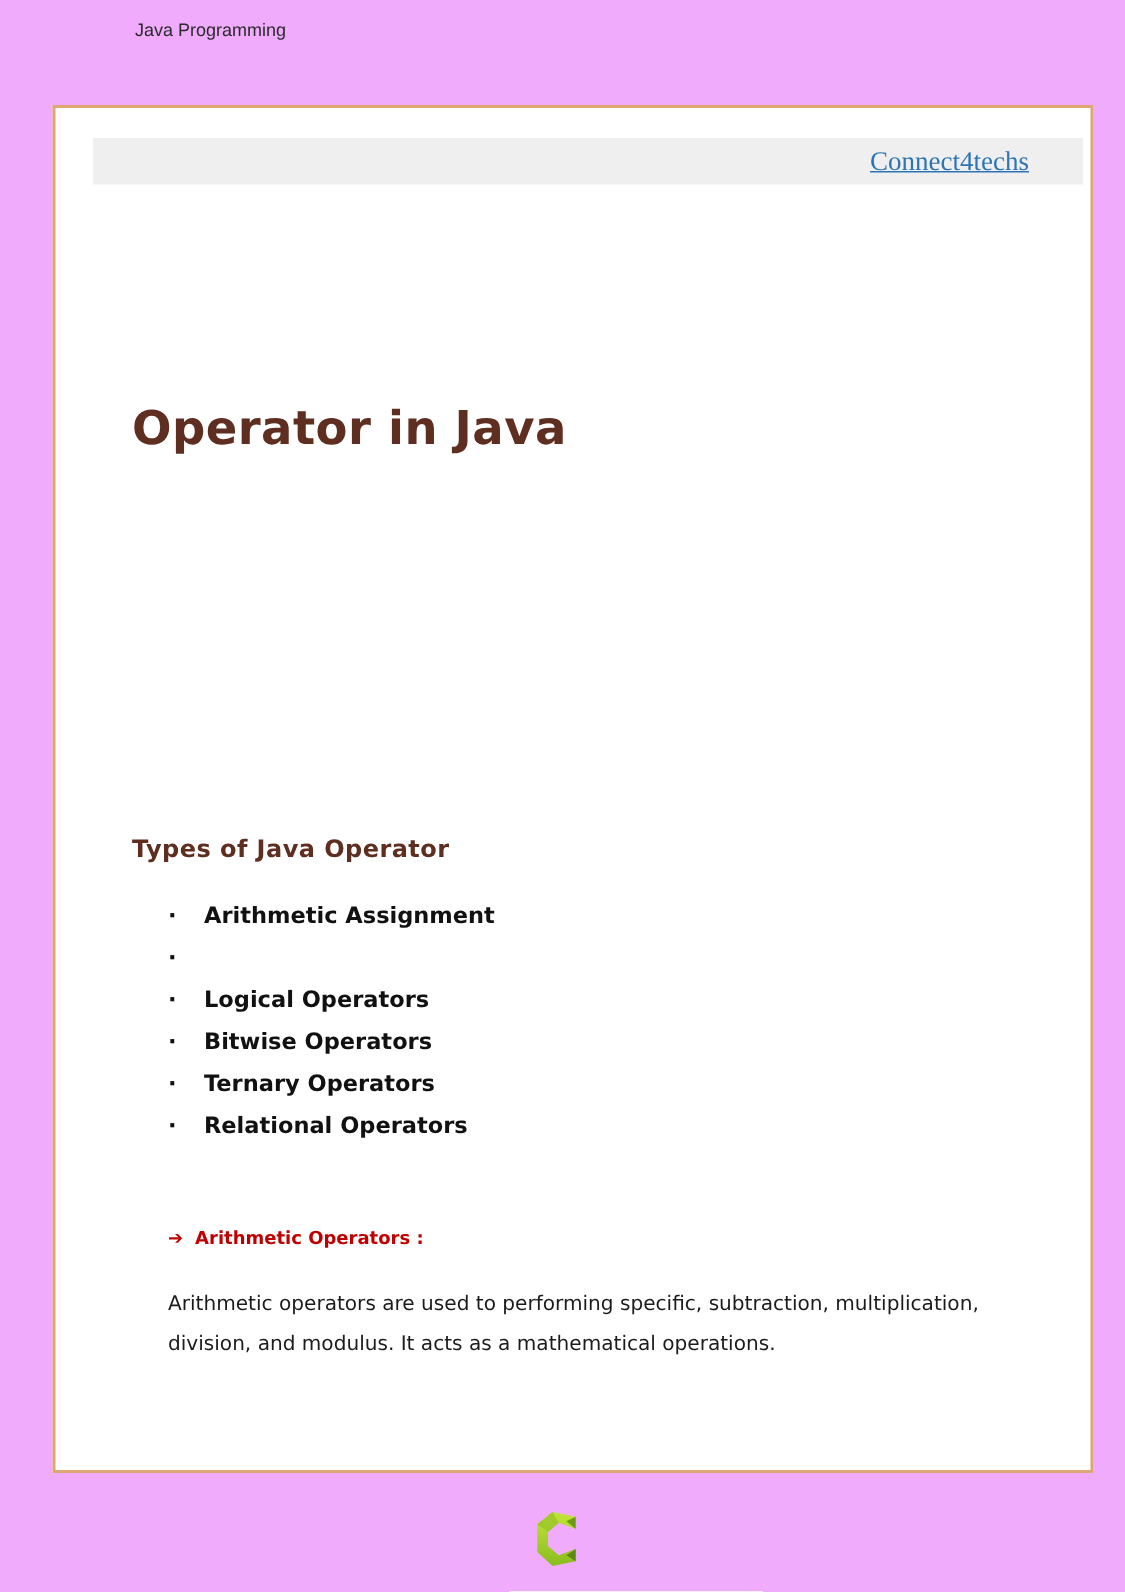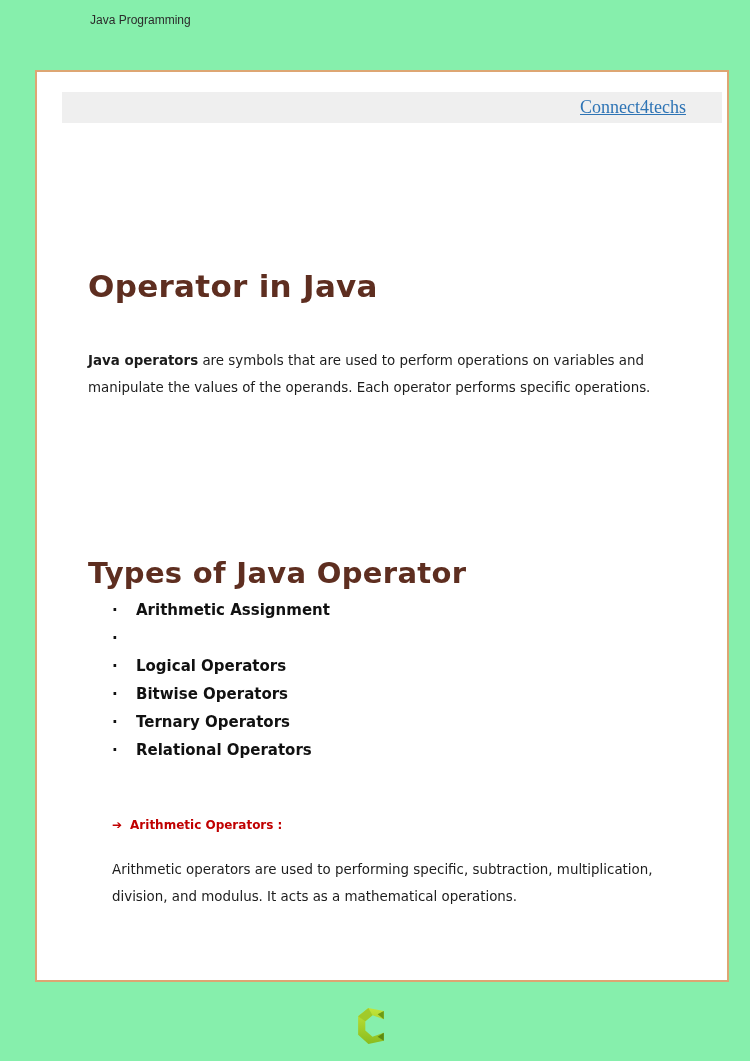--- a/index.html
+++ b/index.html
@@ -18,7 +18,7 @@
     position:relative;
     width:750px;
     height:1061px;
-    background:#86efac;
+    background:#f0abfc;
     overflow:hidden;
     font-family:"DejaVu Sans", sans-serif;
     color:var(--text-color);

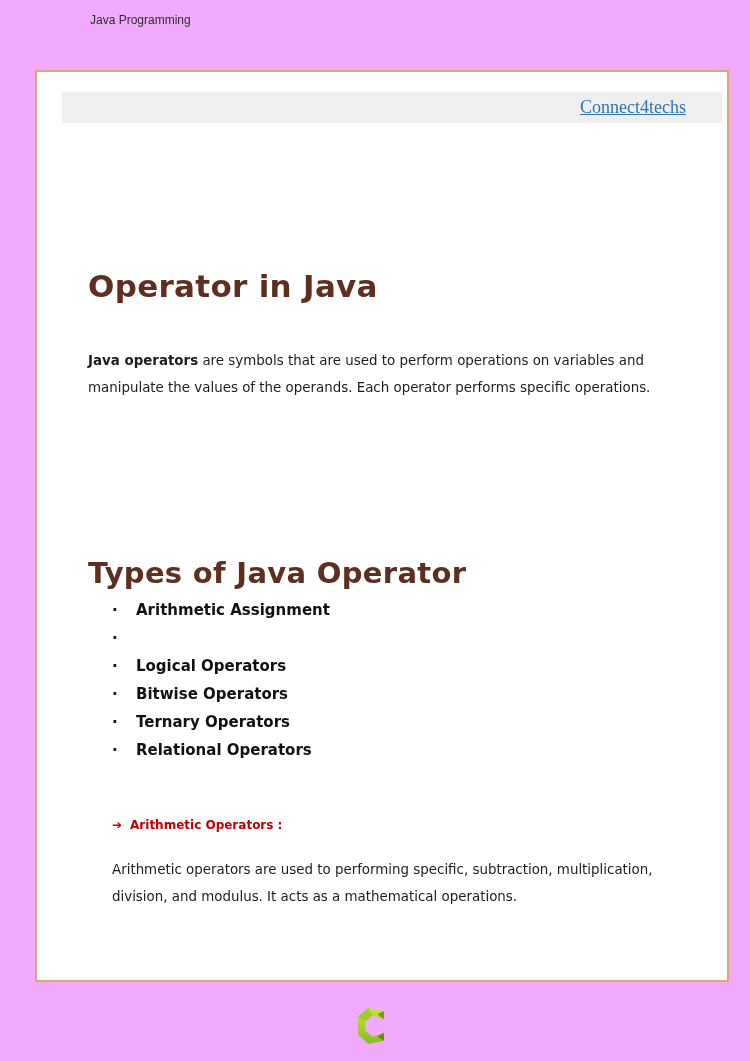--- a/index.html
+++ b/index.html
@@ -138,7 +138,6 @@
 
   <div class="title">Operator in Java</div>
 
-  <div class="para para-intro"><b>Java operators</b><span> are symbols that are used to perform operations on variables and manipulate the values of the operands. Each operator performs specific operations.</span></div>
 
 
   <div class="section-title">Types of Java Operator</div>

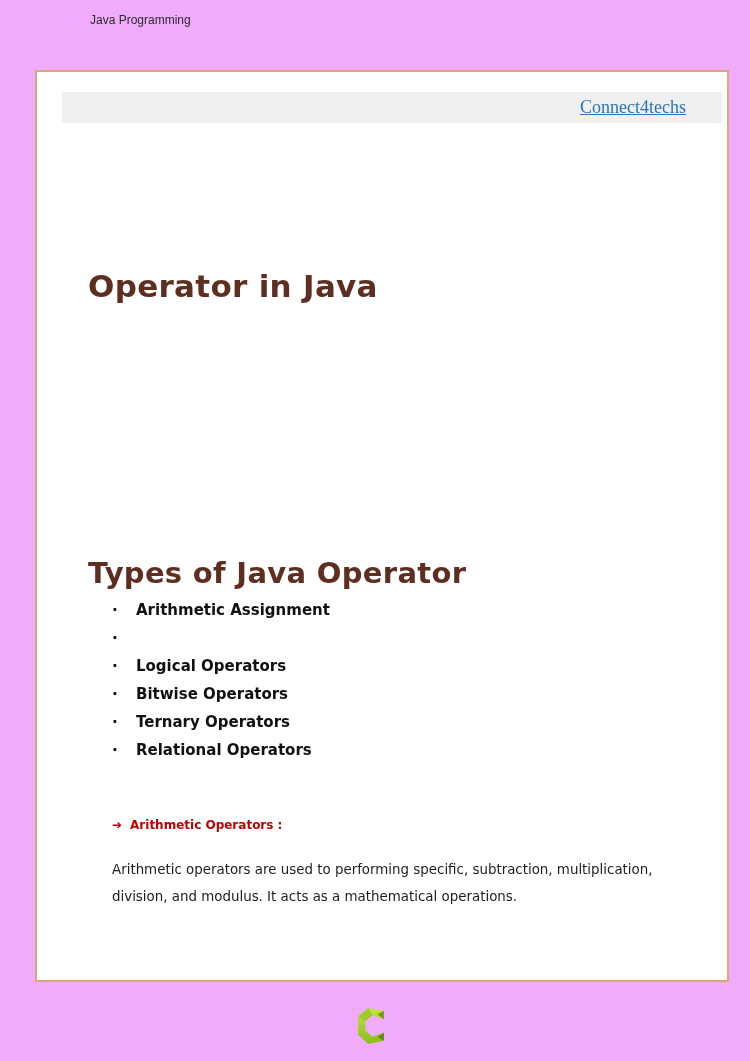--- a/index.html
+++ b/index.html
@@ -77,7 +77,7 @@
   .section-title{
     position:absolute;
     left:88px; top:556px;
-    font-size:29px;
+    font-size:16px;
     font-weight:bold;
     color:var(--heading-brown);
     letter-spacing:0.3px;

